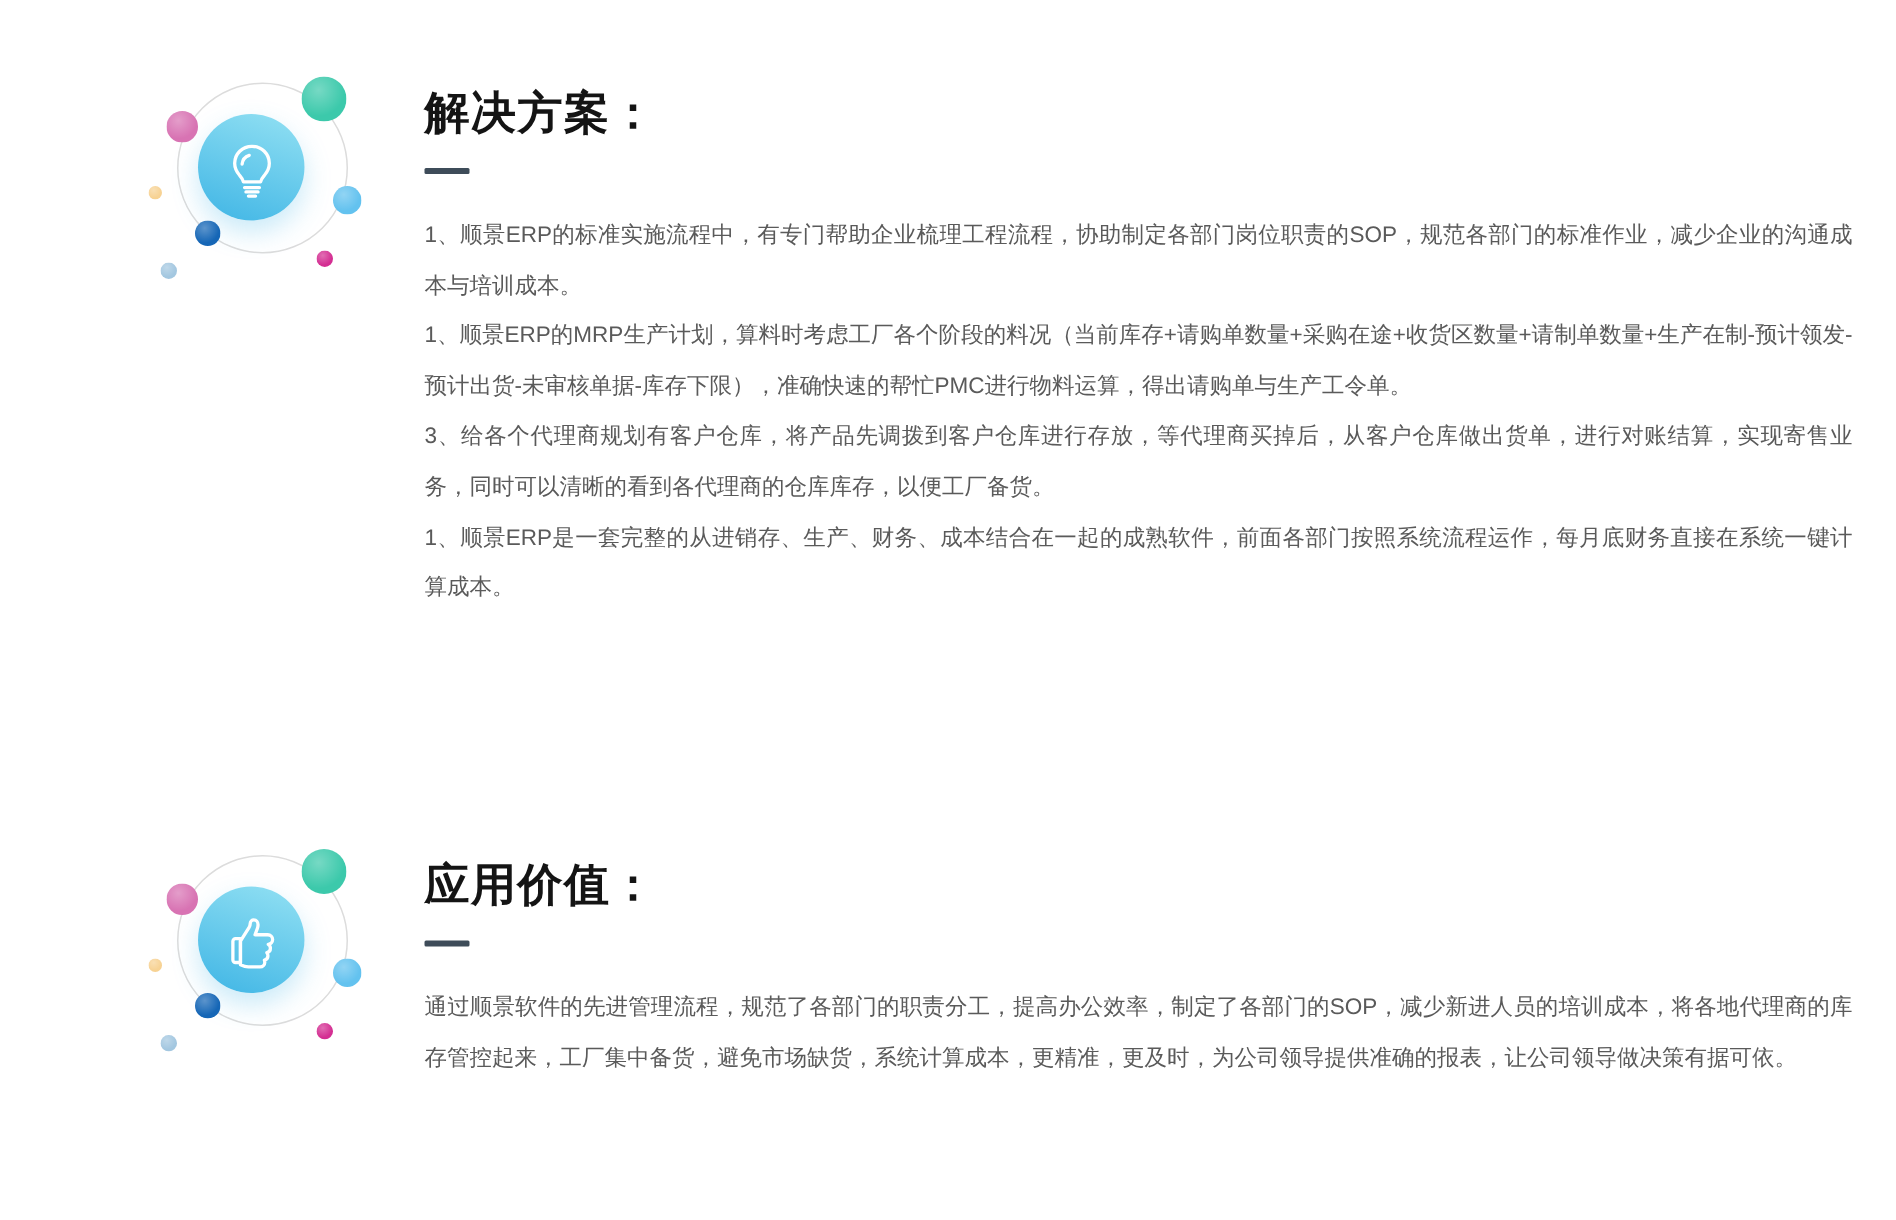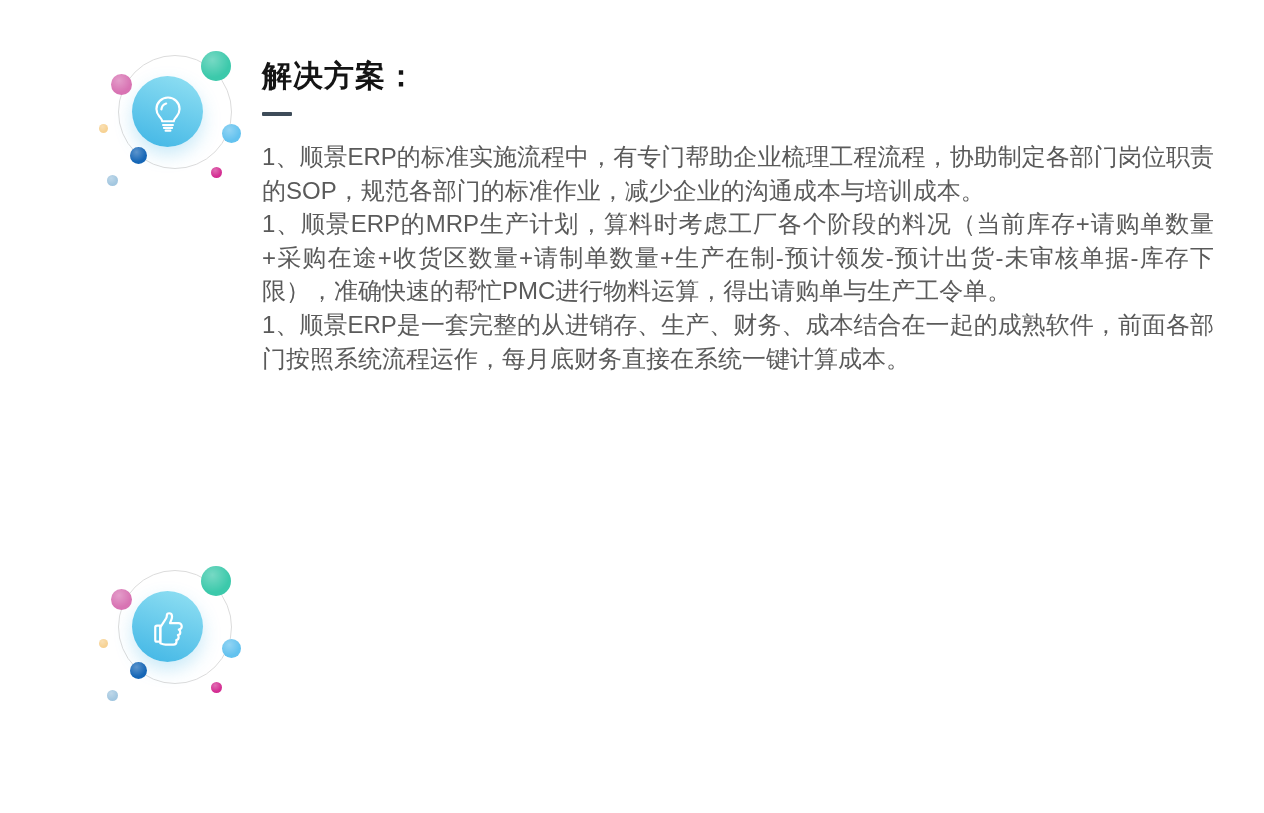--- a/index.html
+++ b/index.html
@@ -37,7 +37,7 @@
   .d-grayblue  {left:17px; top:135px;width:11px;height:11px;background-color:var(--dot-gray-blue,#a3c7e0);}
 
   
-  .content{position:absolute;left:262px;width:952px;}
+  .content{position:absolute;left:283px;width:952px;}
   .t1{top:56px;}
   .t2{top:571px;}
   .title{

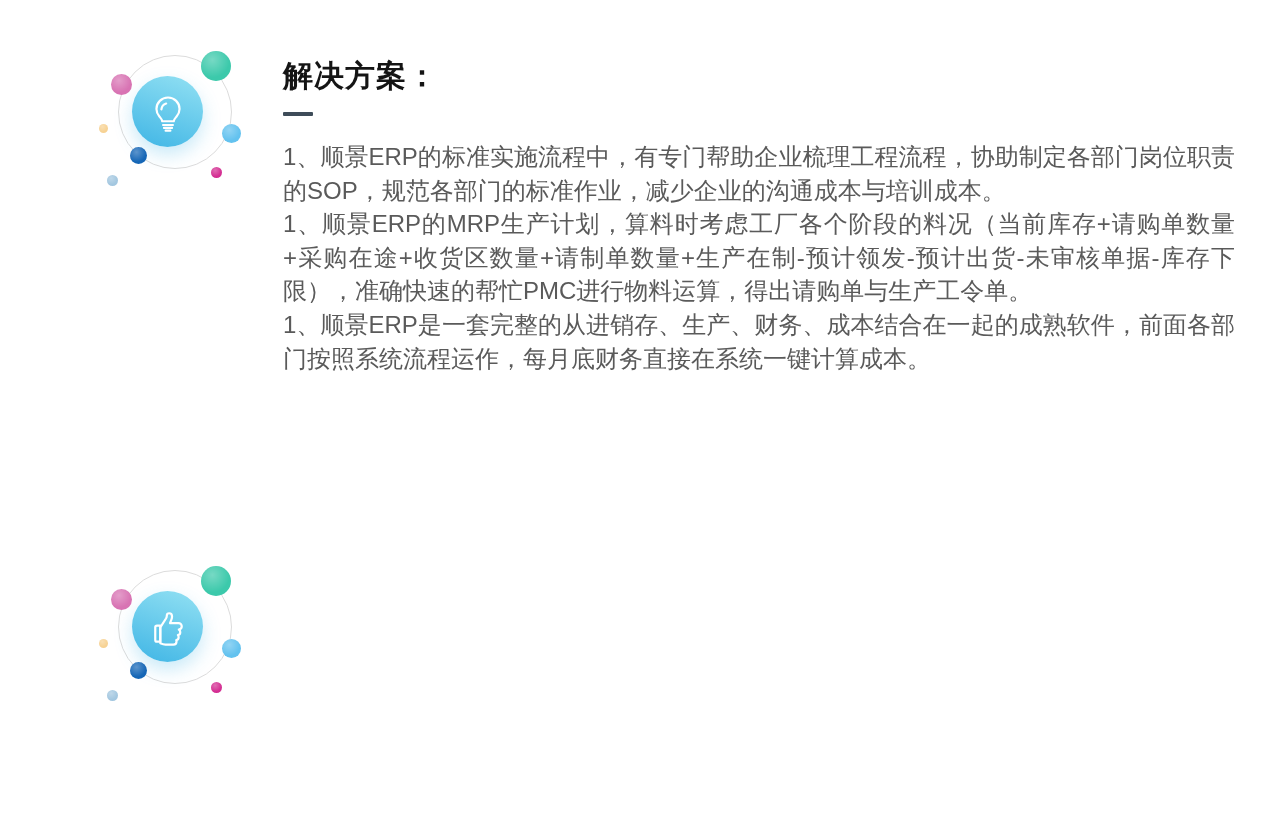--- a/index.html
+++ b/index.html
@@ -50,7 +50,7 @@
   }
   .paras{margin-top:24px;}
   .paras p{
-    margin:0;font-size:24px;line-height:33.6px;font-weight:400;
+    margin:0;font-size:15px;line-height:33.6px;font-weight:400;
     color:var(--body-text,#5a5a5a);text-align:justify;
   }
 </style>

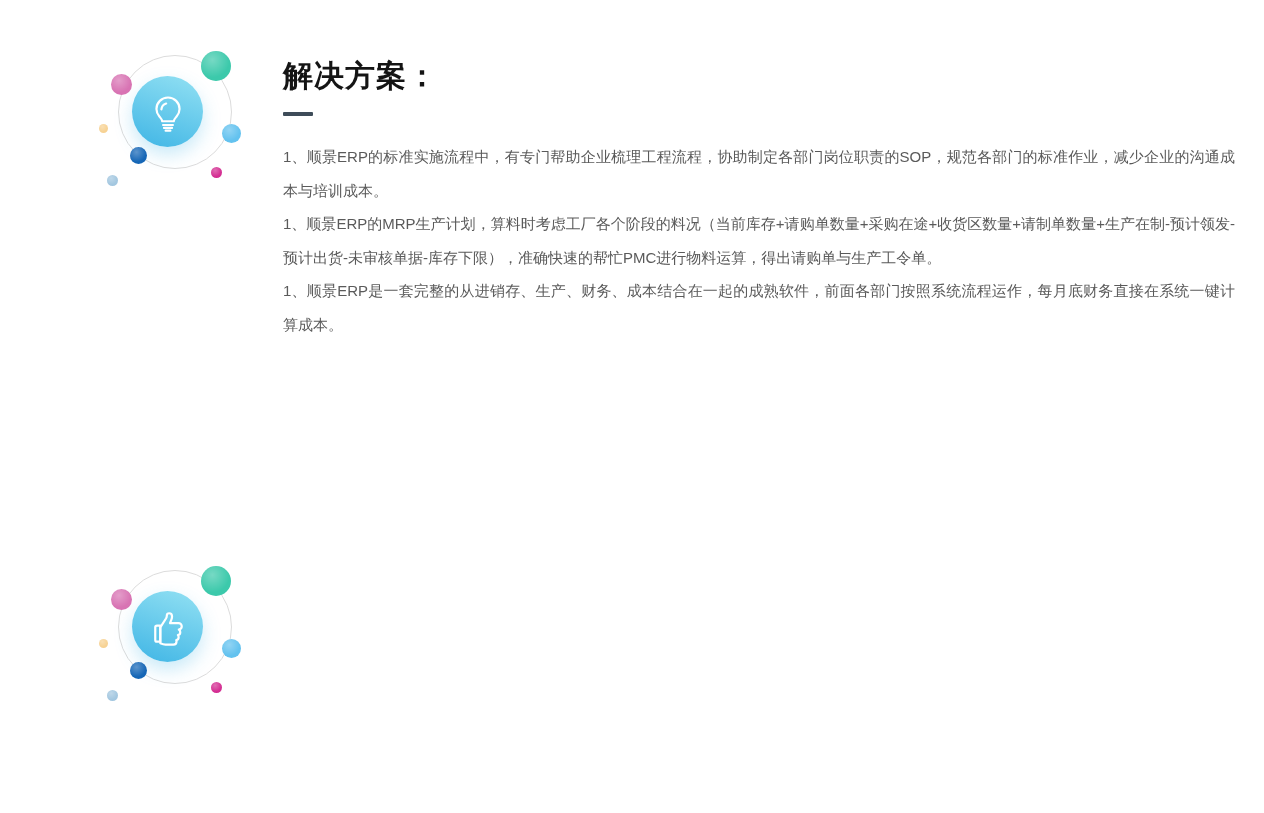--- a/index.html
+++ b/index.html
@@ -83,6 +83,7 @@
     <div class="paras">
       <p>1、顺景ERP的标准实施流程中，有专门帮助企业梳理工程流程，协助制定各部门岗位职责的SOP，规范各部门的标准作业，减少企业的沟通成本与培训成本。</p>
       <p>1、顺景ERP的MRP生产计划，算料时考虑工厂各个阶段的料况（当前库存+请购单数量+采购在途+收货区数量+请制单数量+生产在制-预计领发-预计出货-未审核单据-库存下限），准确快速的帮忙PMC进行物料运算，得出请购单与生产工令单。</p>
+      <p>3、给各个代理商规划有客户仓库，将产品先调拨到客户仓库进行存放，等代理商买掉后，从客户仓库做出货单，进行对账结算，实现寄售业务，同时可以清晰的看到各代理商的仓库库存，以便工厂备货。</p>
       <p>1、顺景ERP是一套完整的从进销存、生产、财务、成本结合在一起的成熟软件，前面各部门按照系统流程运作，每月底财务直接在系统一键计算成本。</p>
     </div>
   </div>

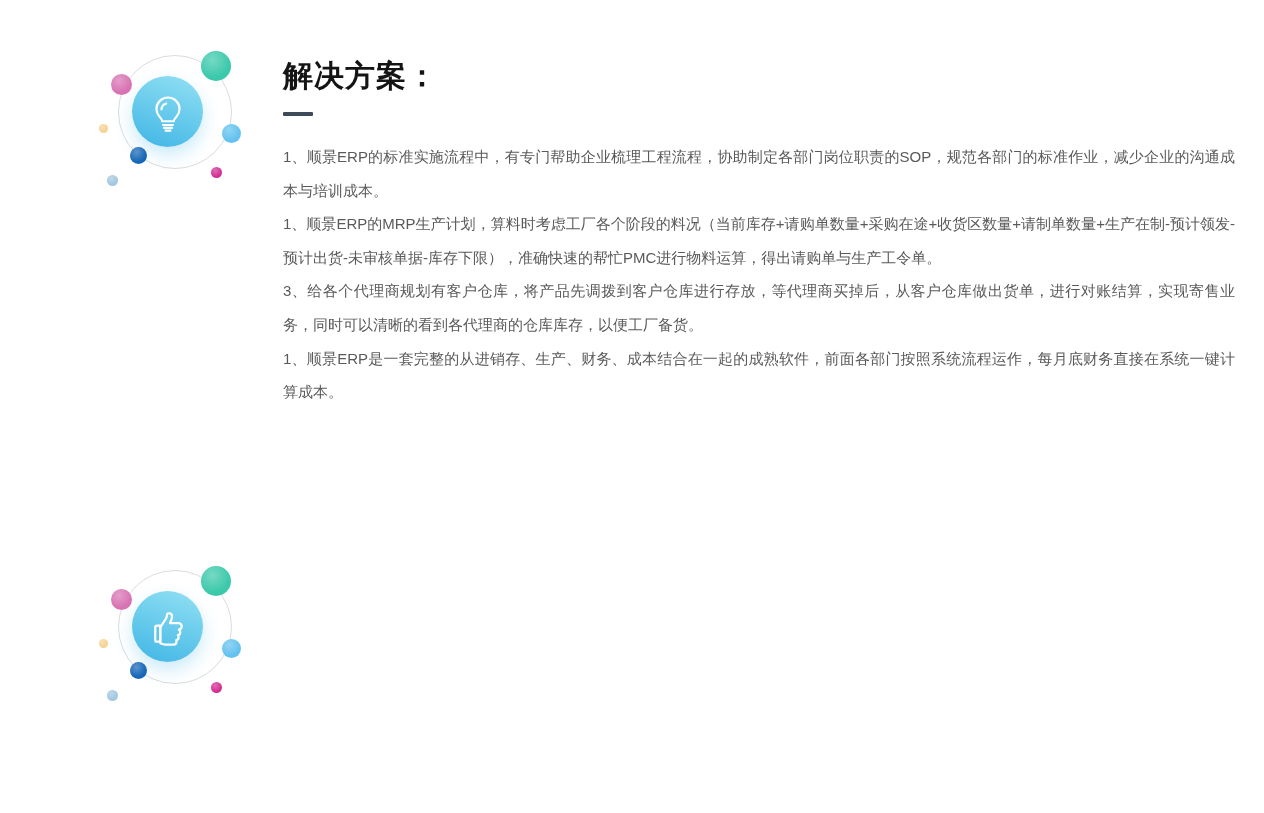--- a/index.html
+++ b/index.html
@@ -105,6 +105,13 @@
     <div class="dot d-grayblue"></div>
   </div>
 
+  <div class="content t2">
+    <h2 class="title">应用价值：</h2>
+    <div class="bar"></div>
+    <div class="paras">
+      <p>通过顺景软件的先进管理流程，规范了各部门的职责分工，提高办公效率，制定了各部门的SOP，减少新进人员的培训成本，将各地代理商的库存管控起来，工厂集中备货，避免市场缺货，系统计算成本，更精准，更及时，为公司领导提供准确的报表，让公司领导做决策有据可依。</p>
+    </div>
+  </div>
 
 </div>
 

